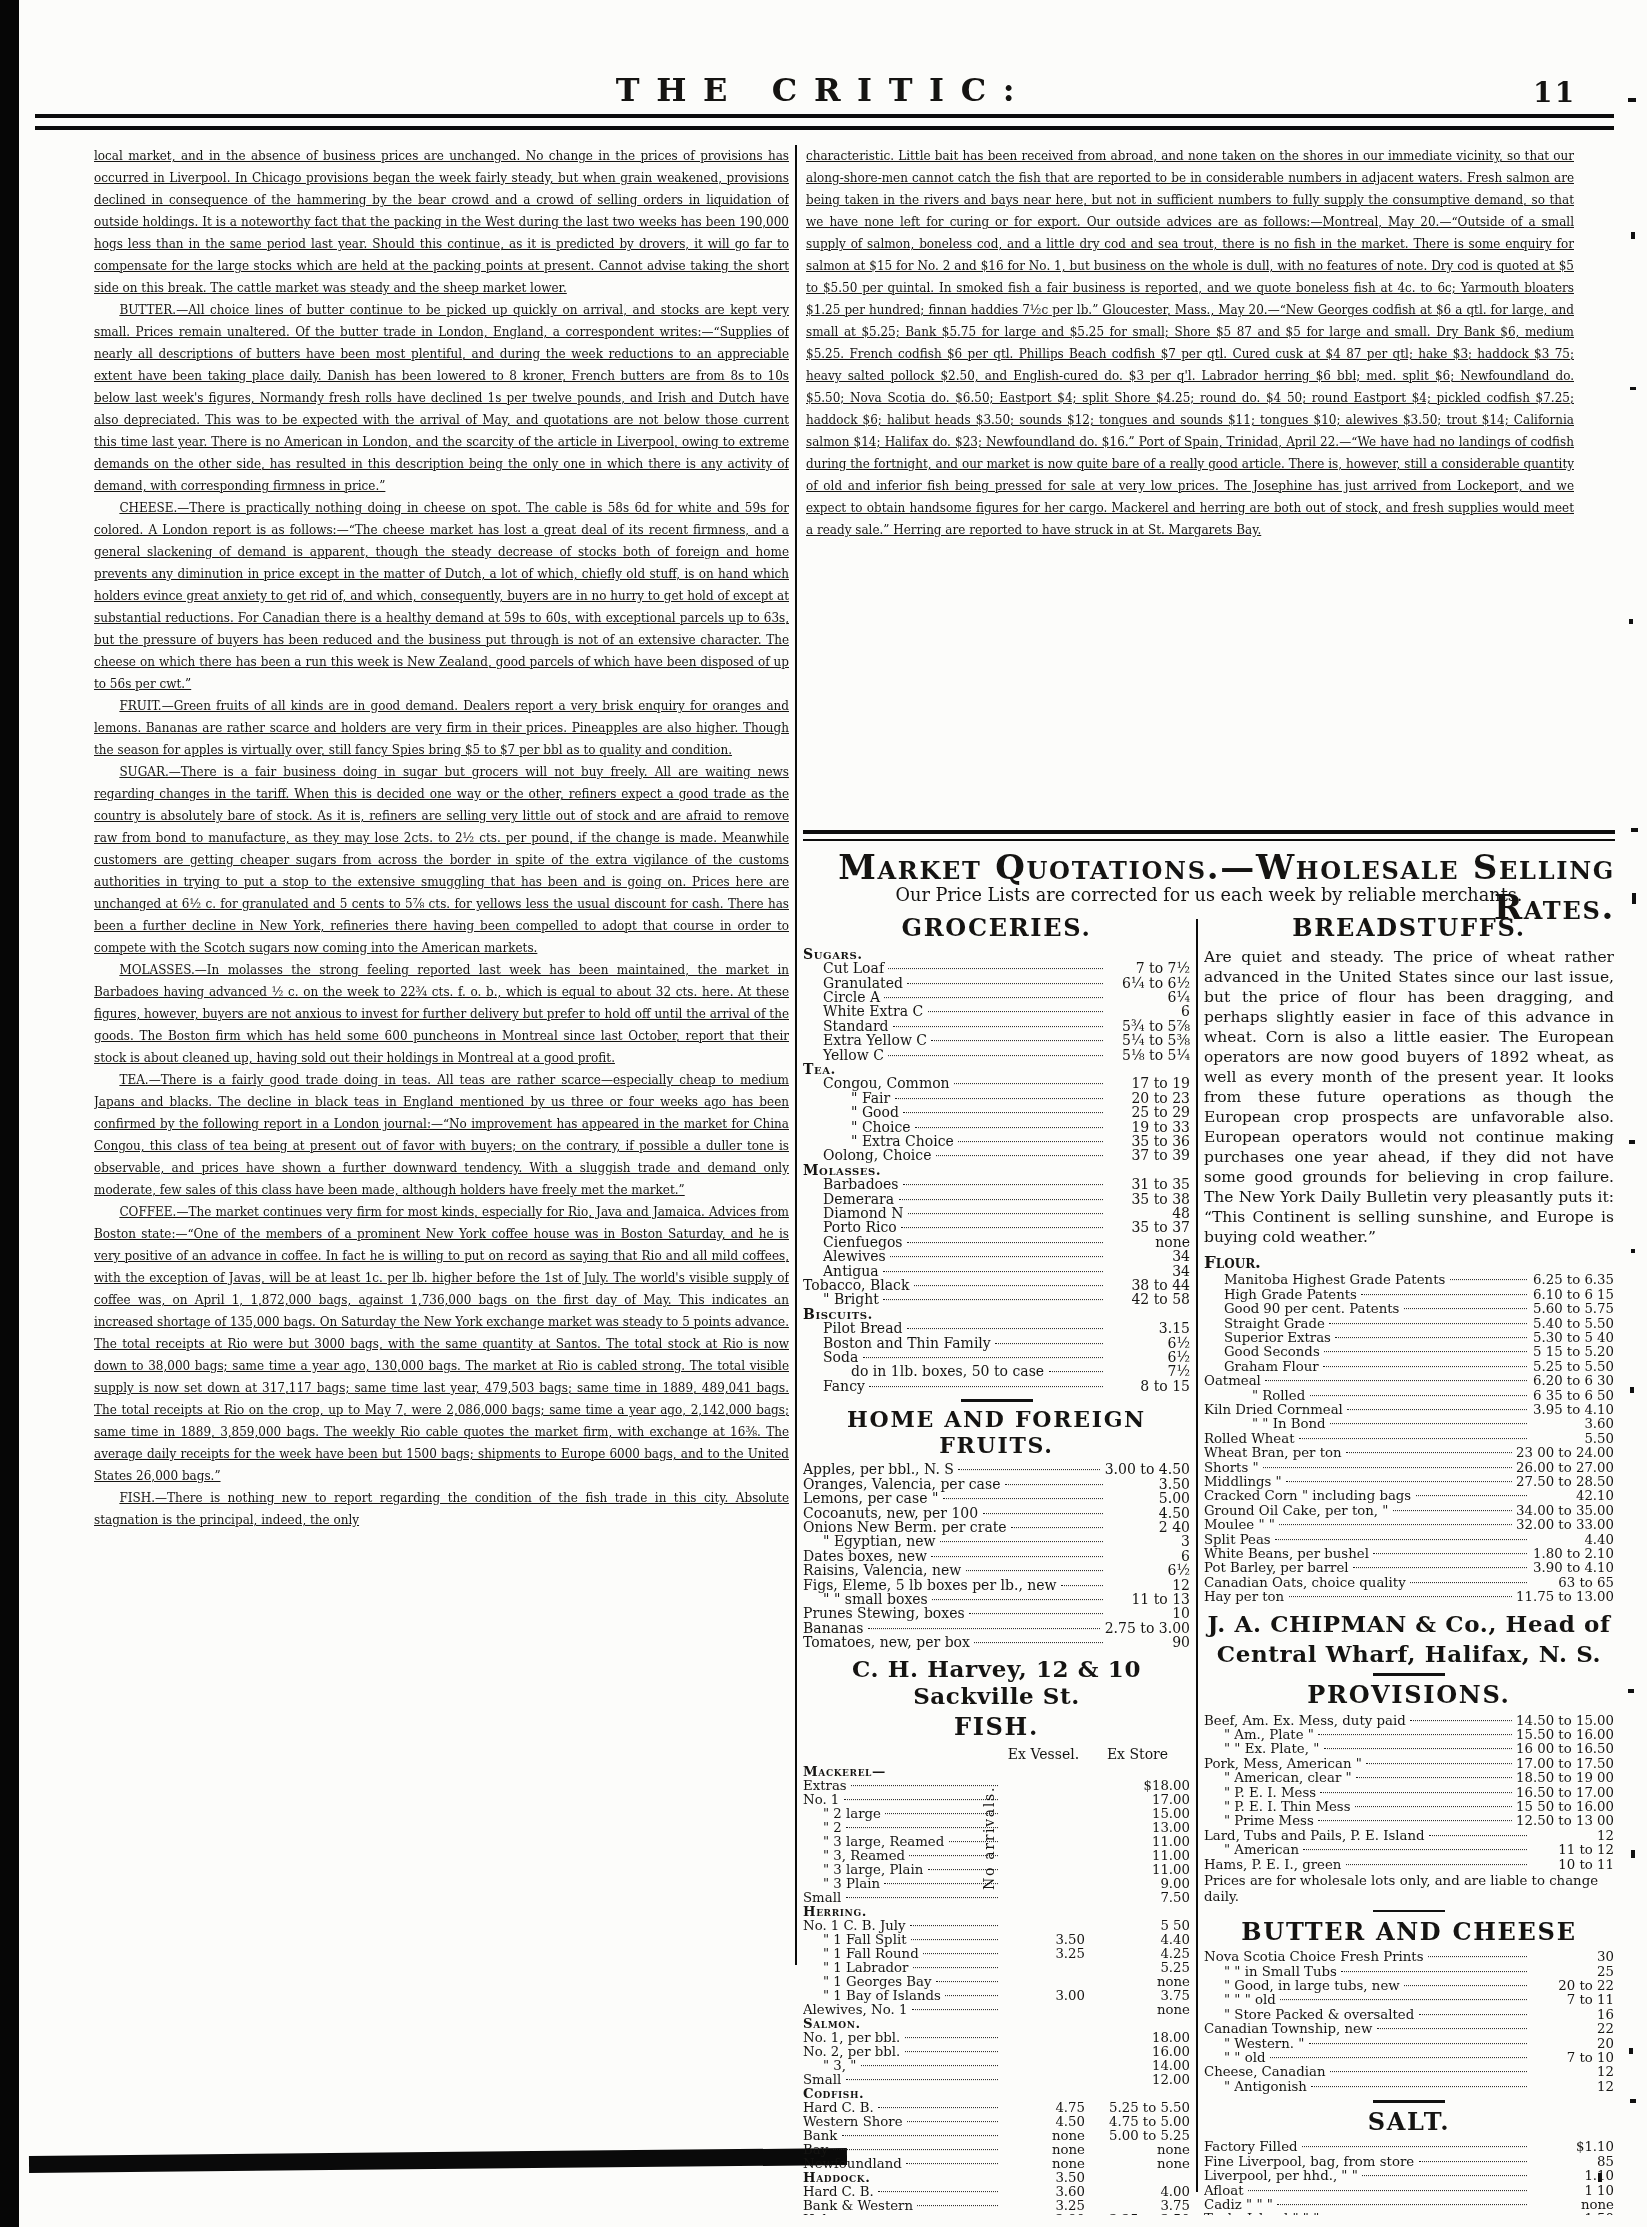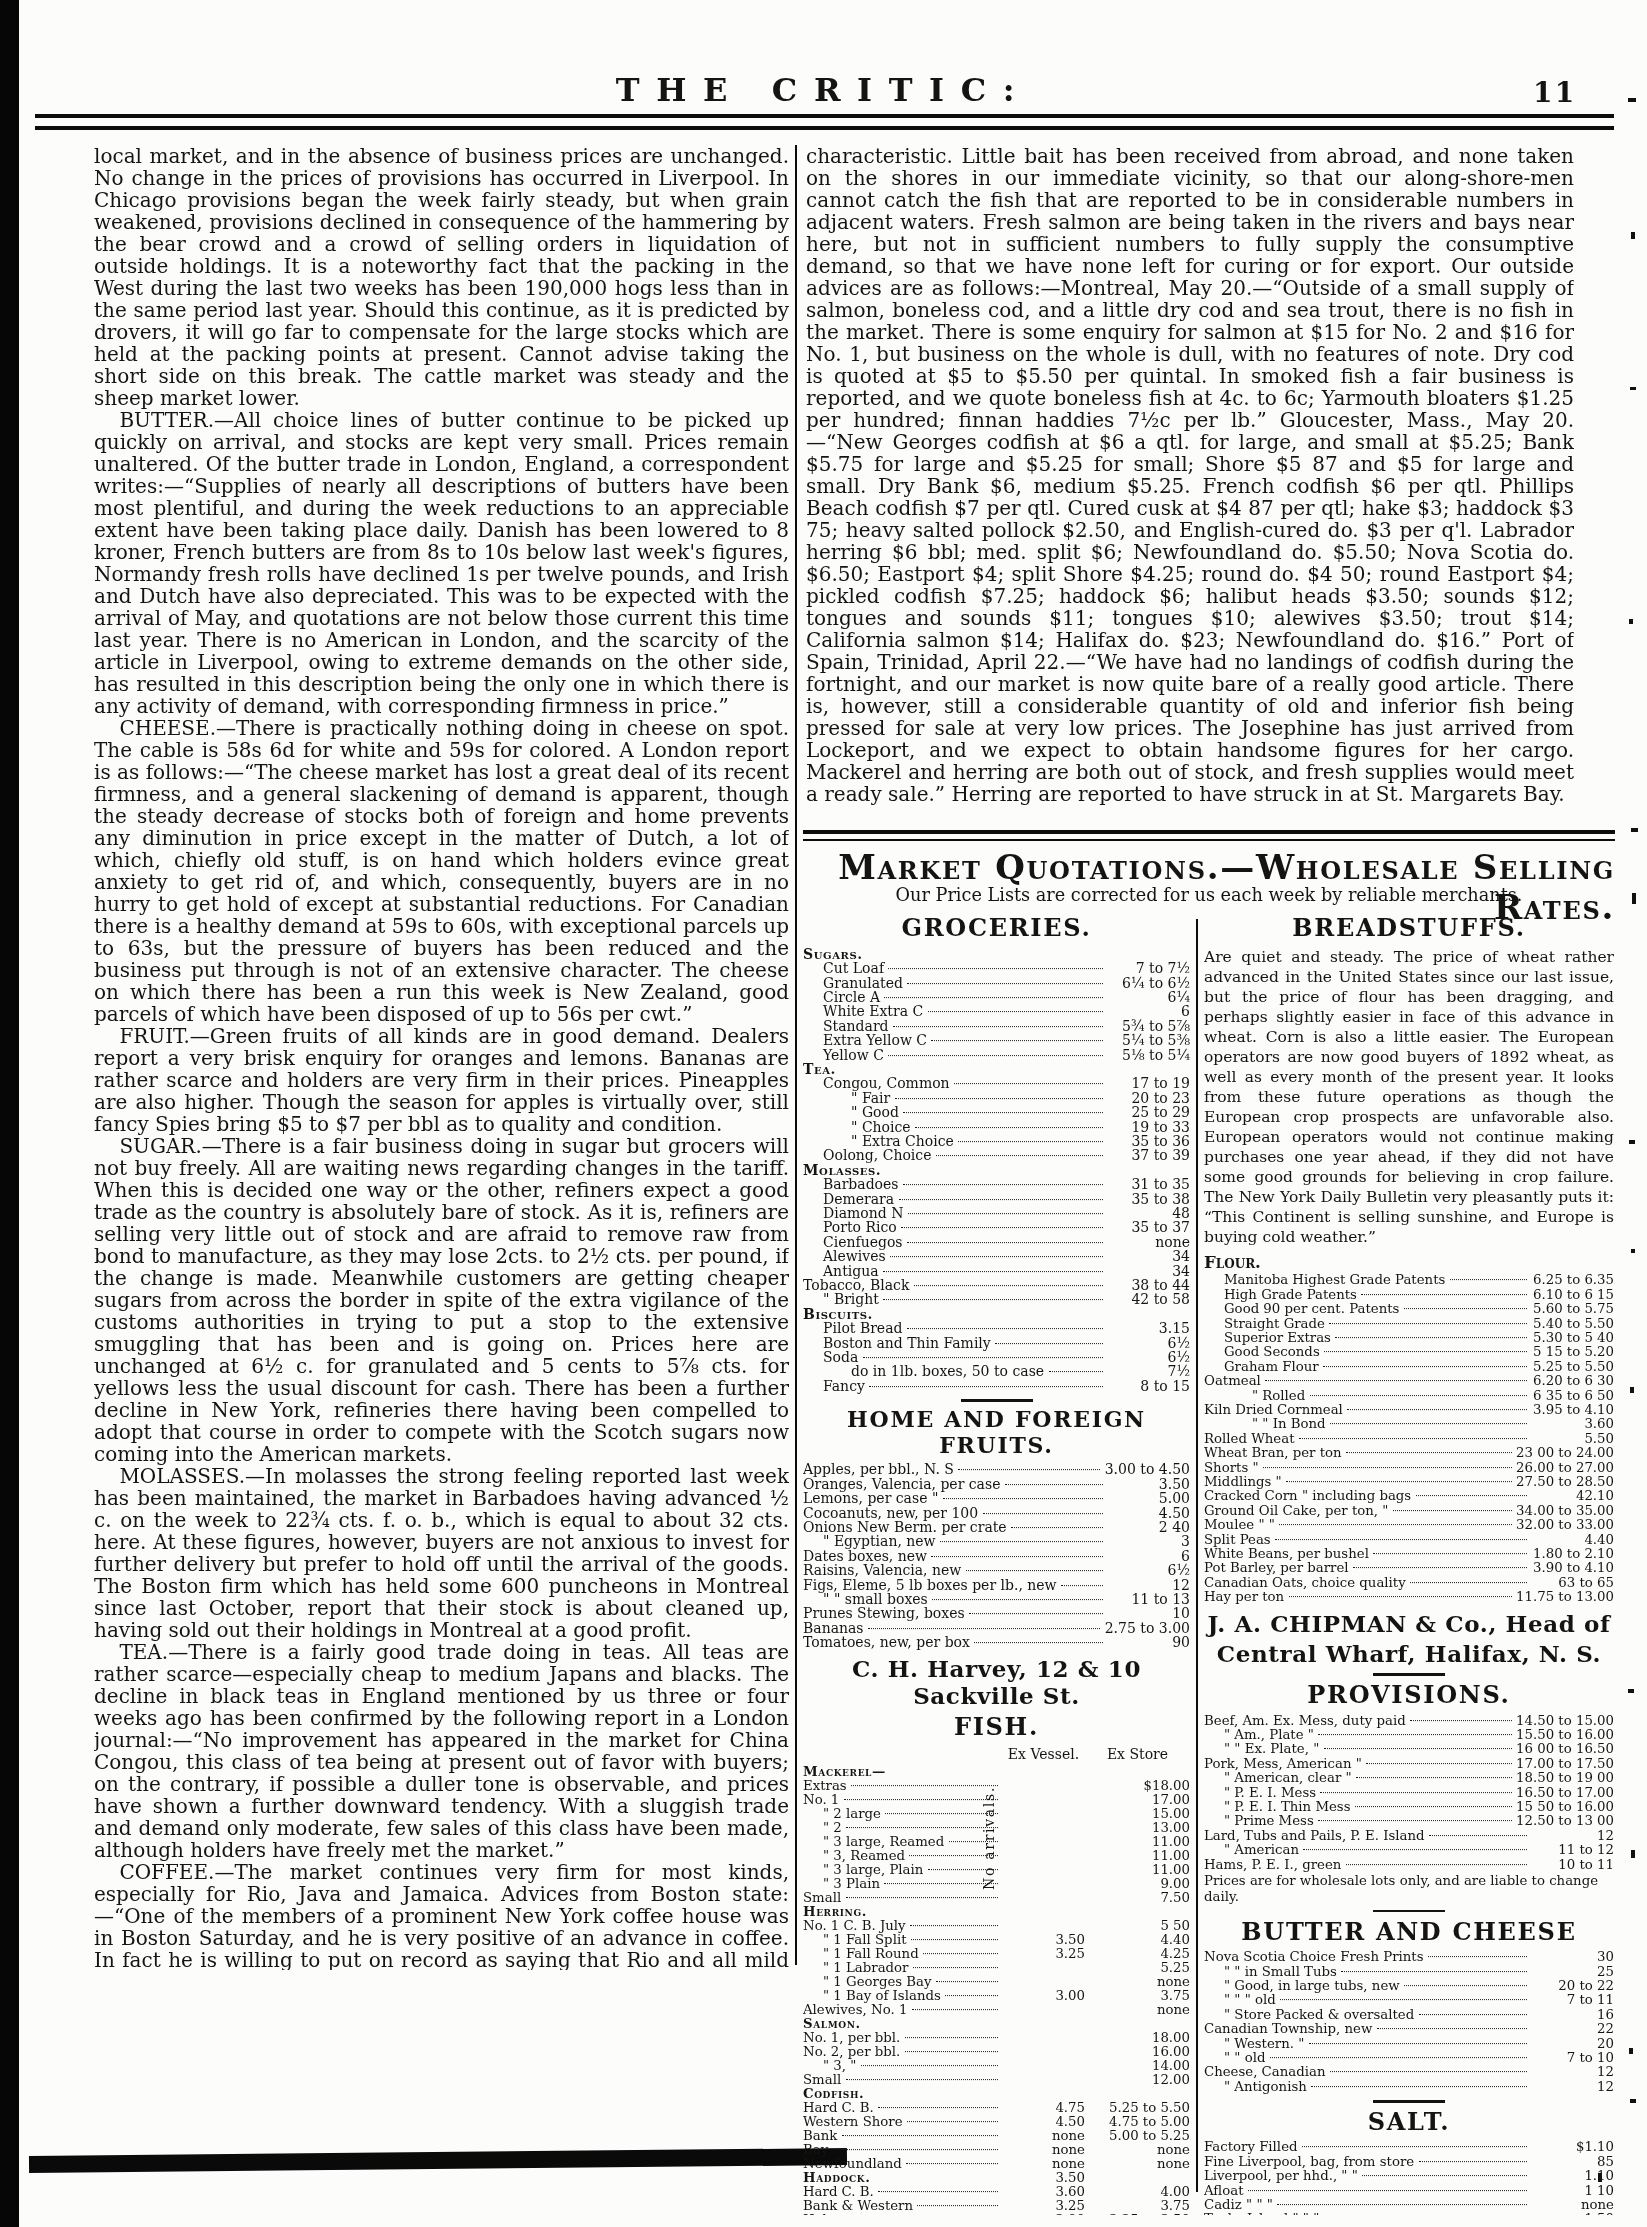--- a/index.html
+++ b/index.html
@@ -15,7 +15,7 @@
   .pagenum{position:absolute;top:76px;left:1533px;font-size:28px;font-weight:bold;letter-spacing:2.2px;}
   .rule{position:absolute;background:#0c0c0c;}
   
-  .bodycol{position:absolute;font-size:20px;line-height:22px;text-align:justify;overflow:hidden;}
+  .bodycol{position:absolute;font-size:12px;line-height:22px;text-align:justify;overflow:hidden;text-decoration:underline;}
   .bodycol p{margin:0;text-indent:25.4px;}
   .bodycol p.noindent{text-indent:0;}
   #left-col{top:145px;left:94px;width:695px;height:1825px;}

